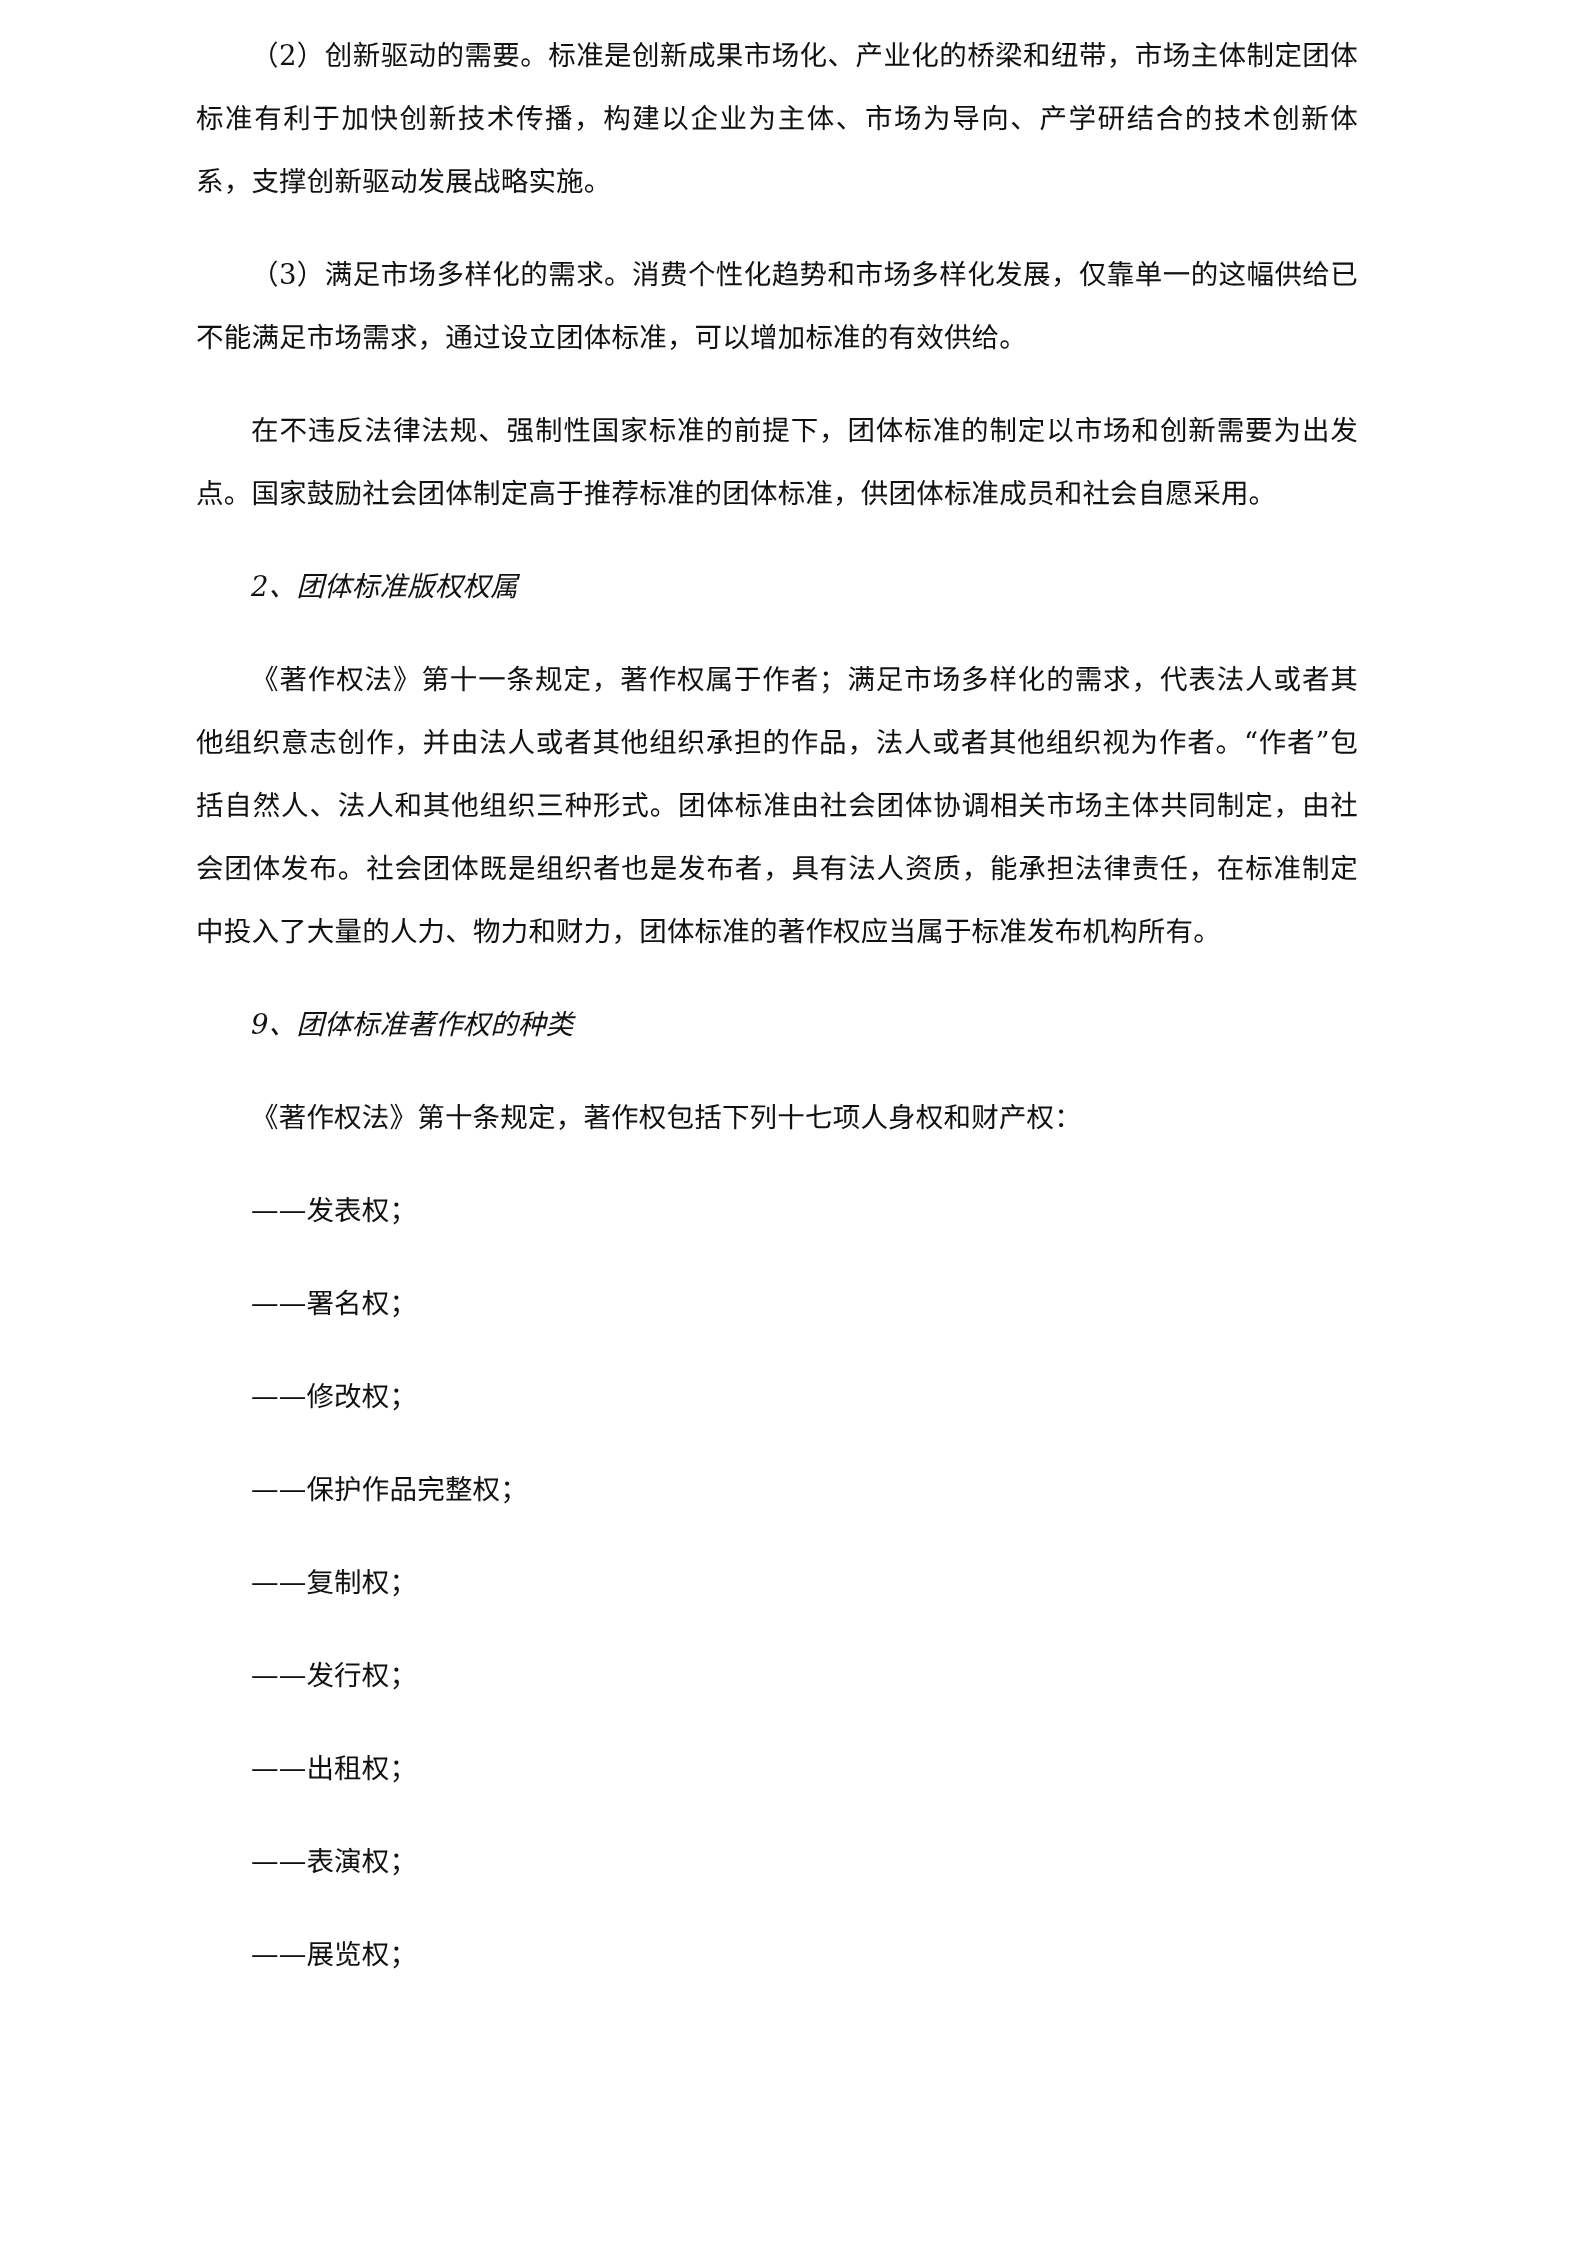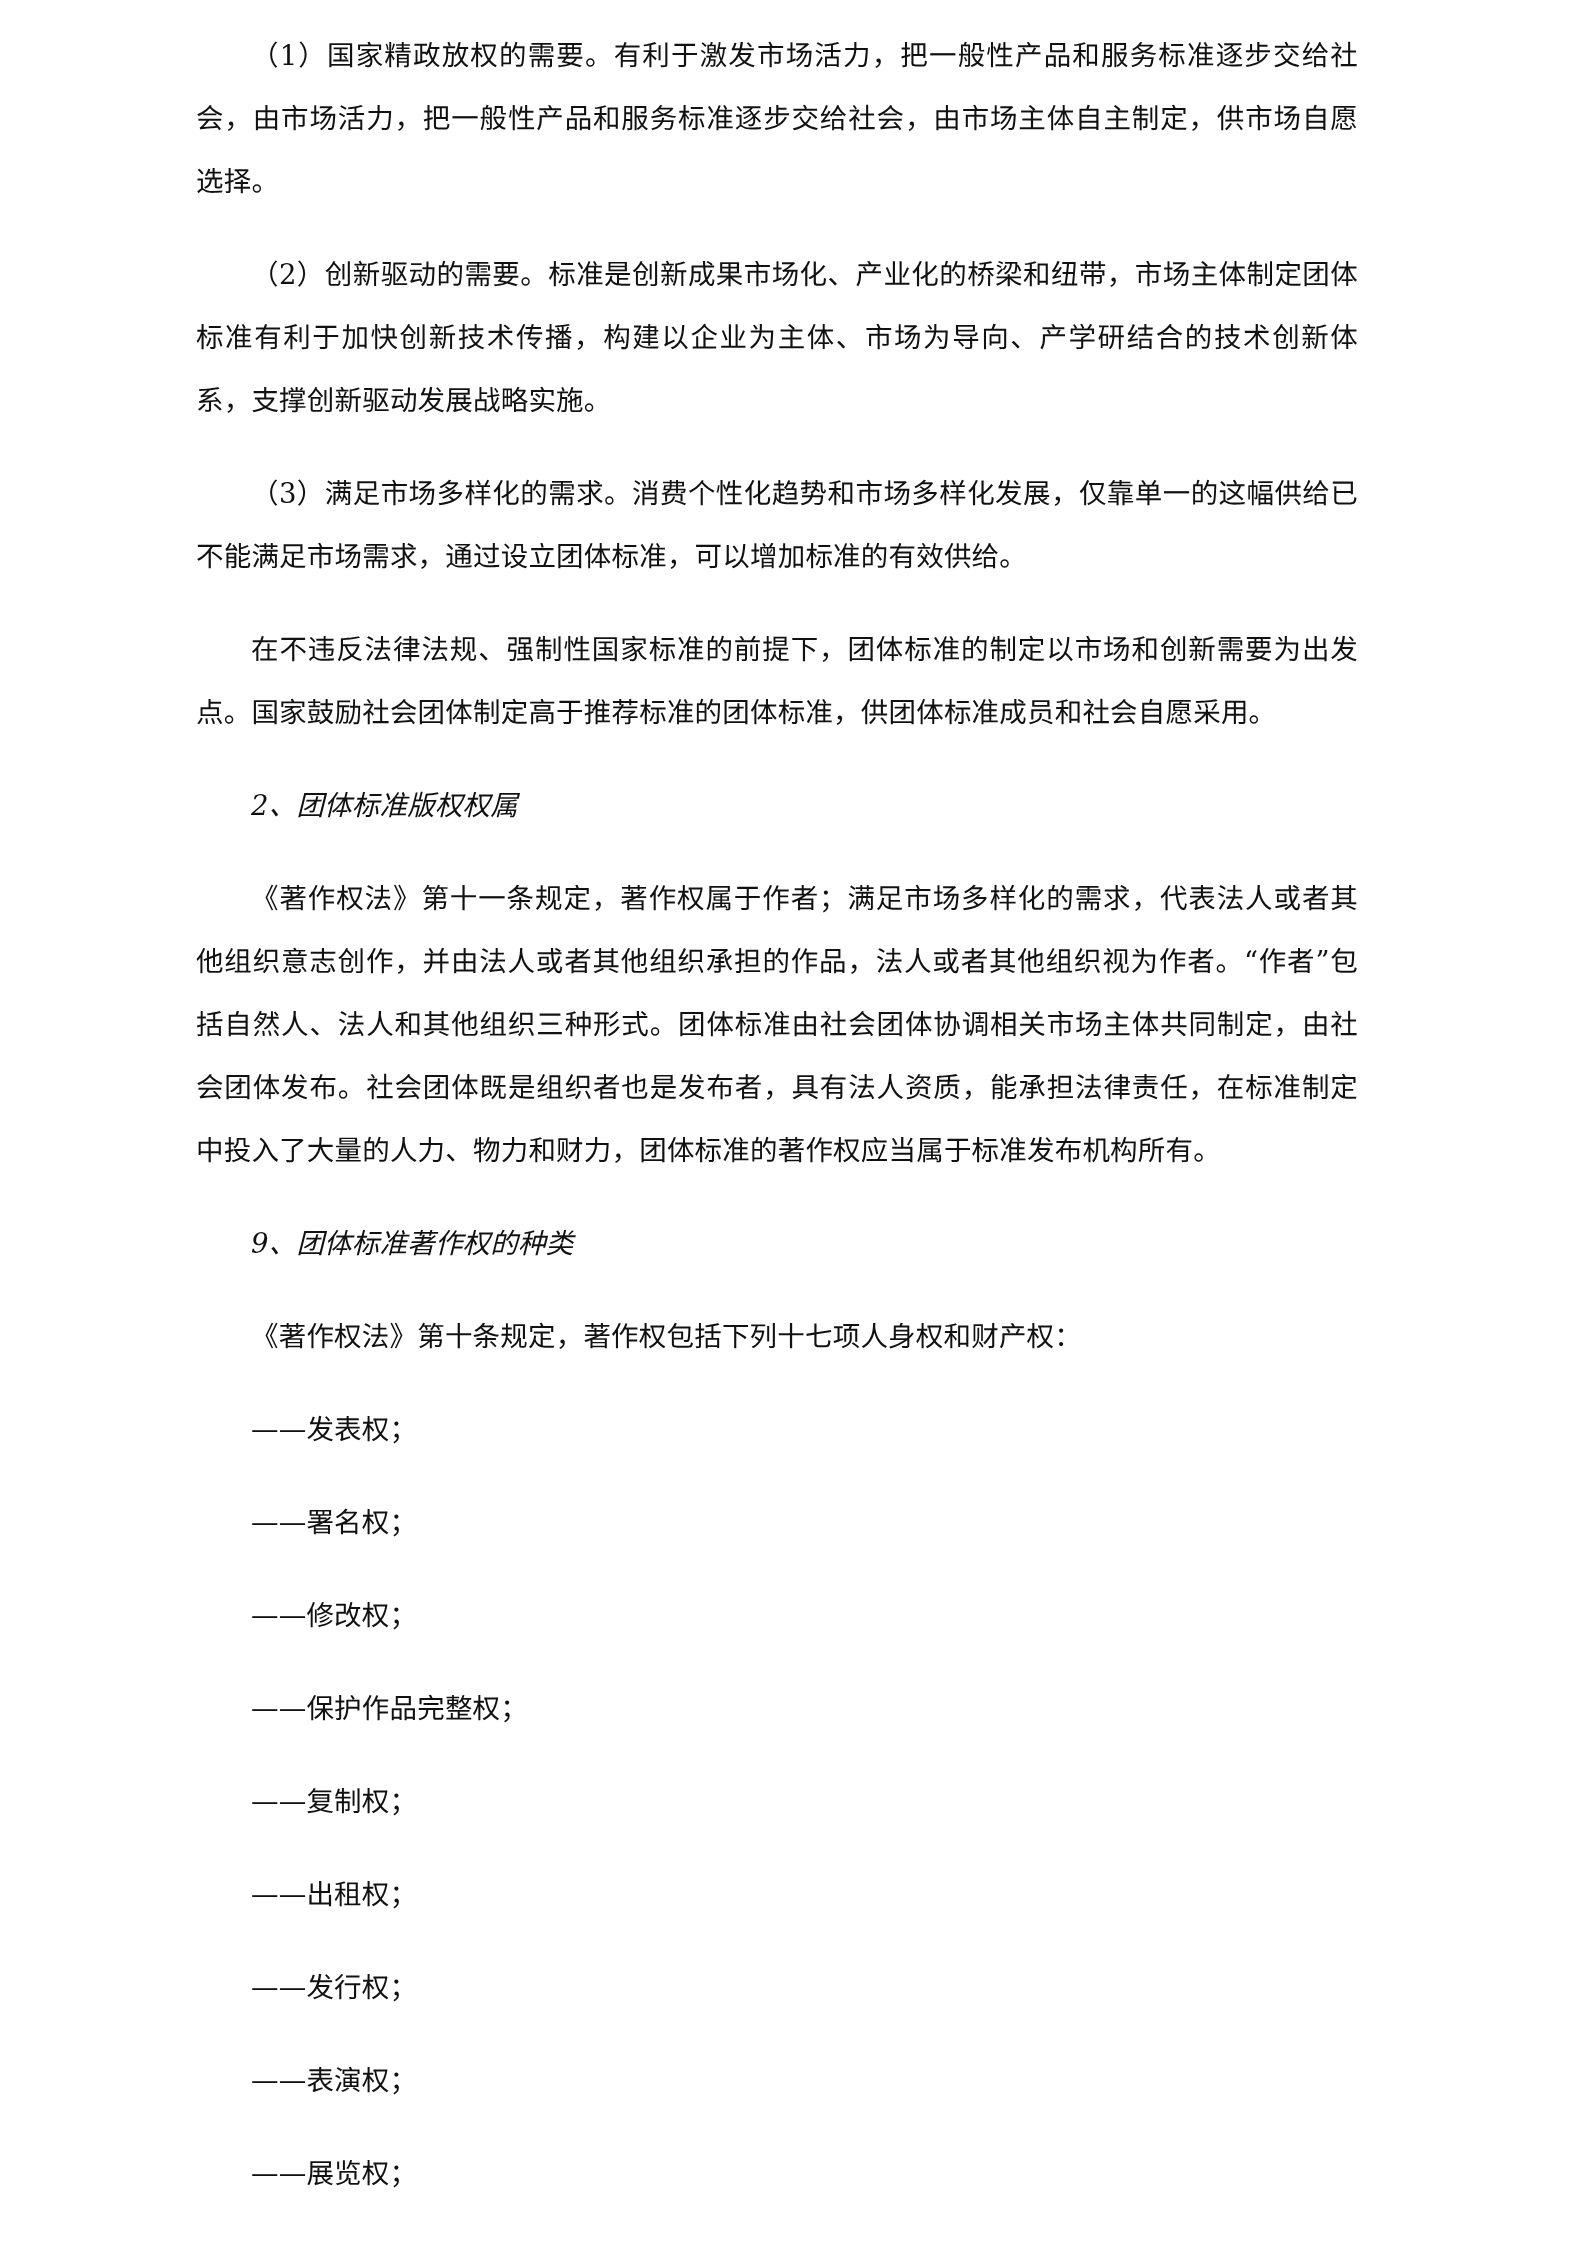--- a/index.html
+++ b/index.html
@@ -59,7 +59,6 @@
 <div class="page">
   <div class="content">
 
-    <p class="indent body-para">（1）国家精政放权的需要。有利于激发市场活力，把一般性产品和服务标准逐步交给社会，由市场活力，把一般性产品和服务标准逐步交给社会，由市场主体自主制定，供市场自愿选择。</p>
 
     <p class="indent body-para">（2）创新驱动的需要。标准是创新成果市场化、产业化的桥梁和纽带，市场主体制定团体标准有利于加快创新技术传播，构建以企业为主体、市场为导向、产学研结合的技术创新体系，支撑创新驱动发展战略实施。</p>
 

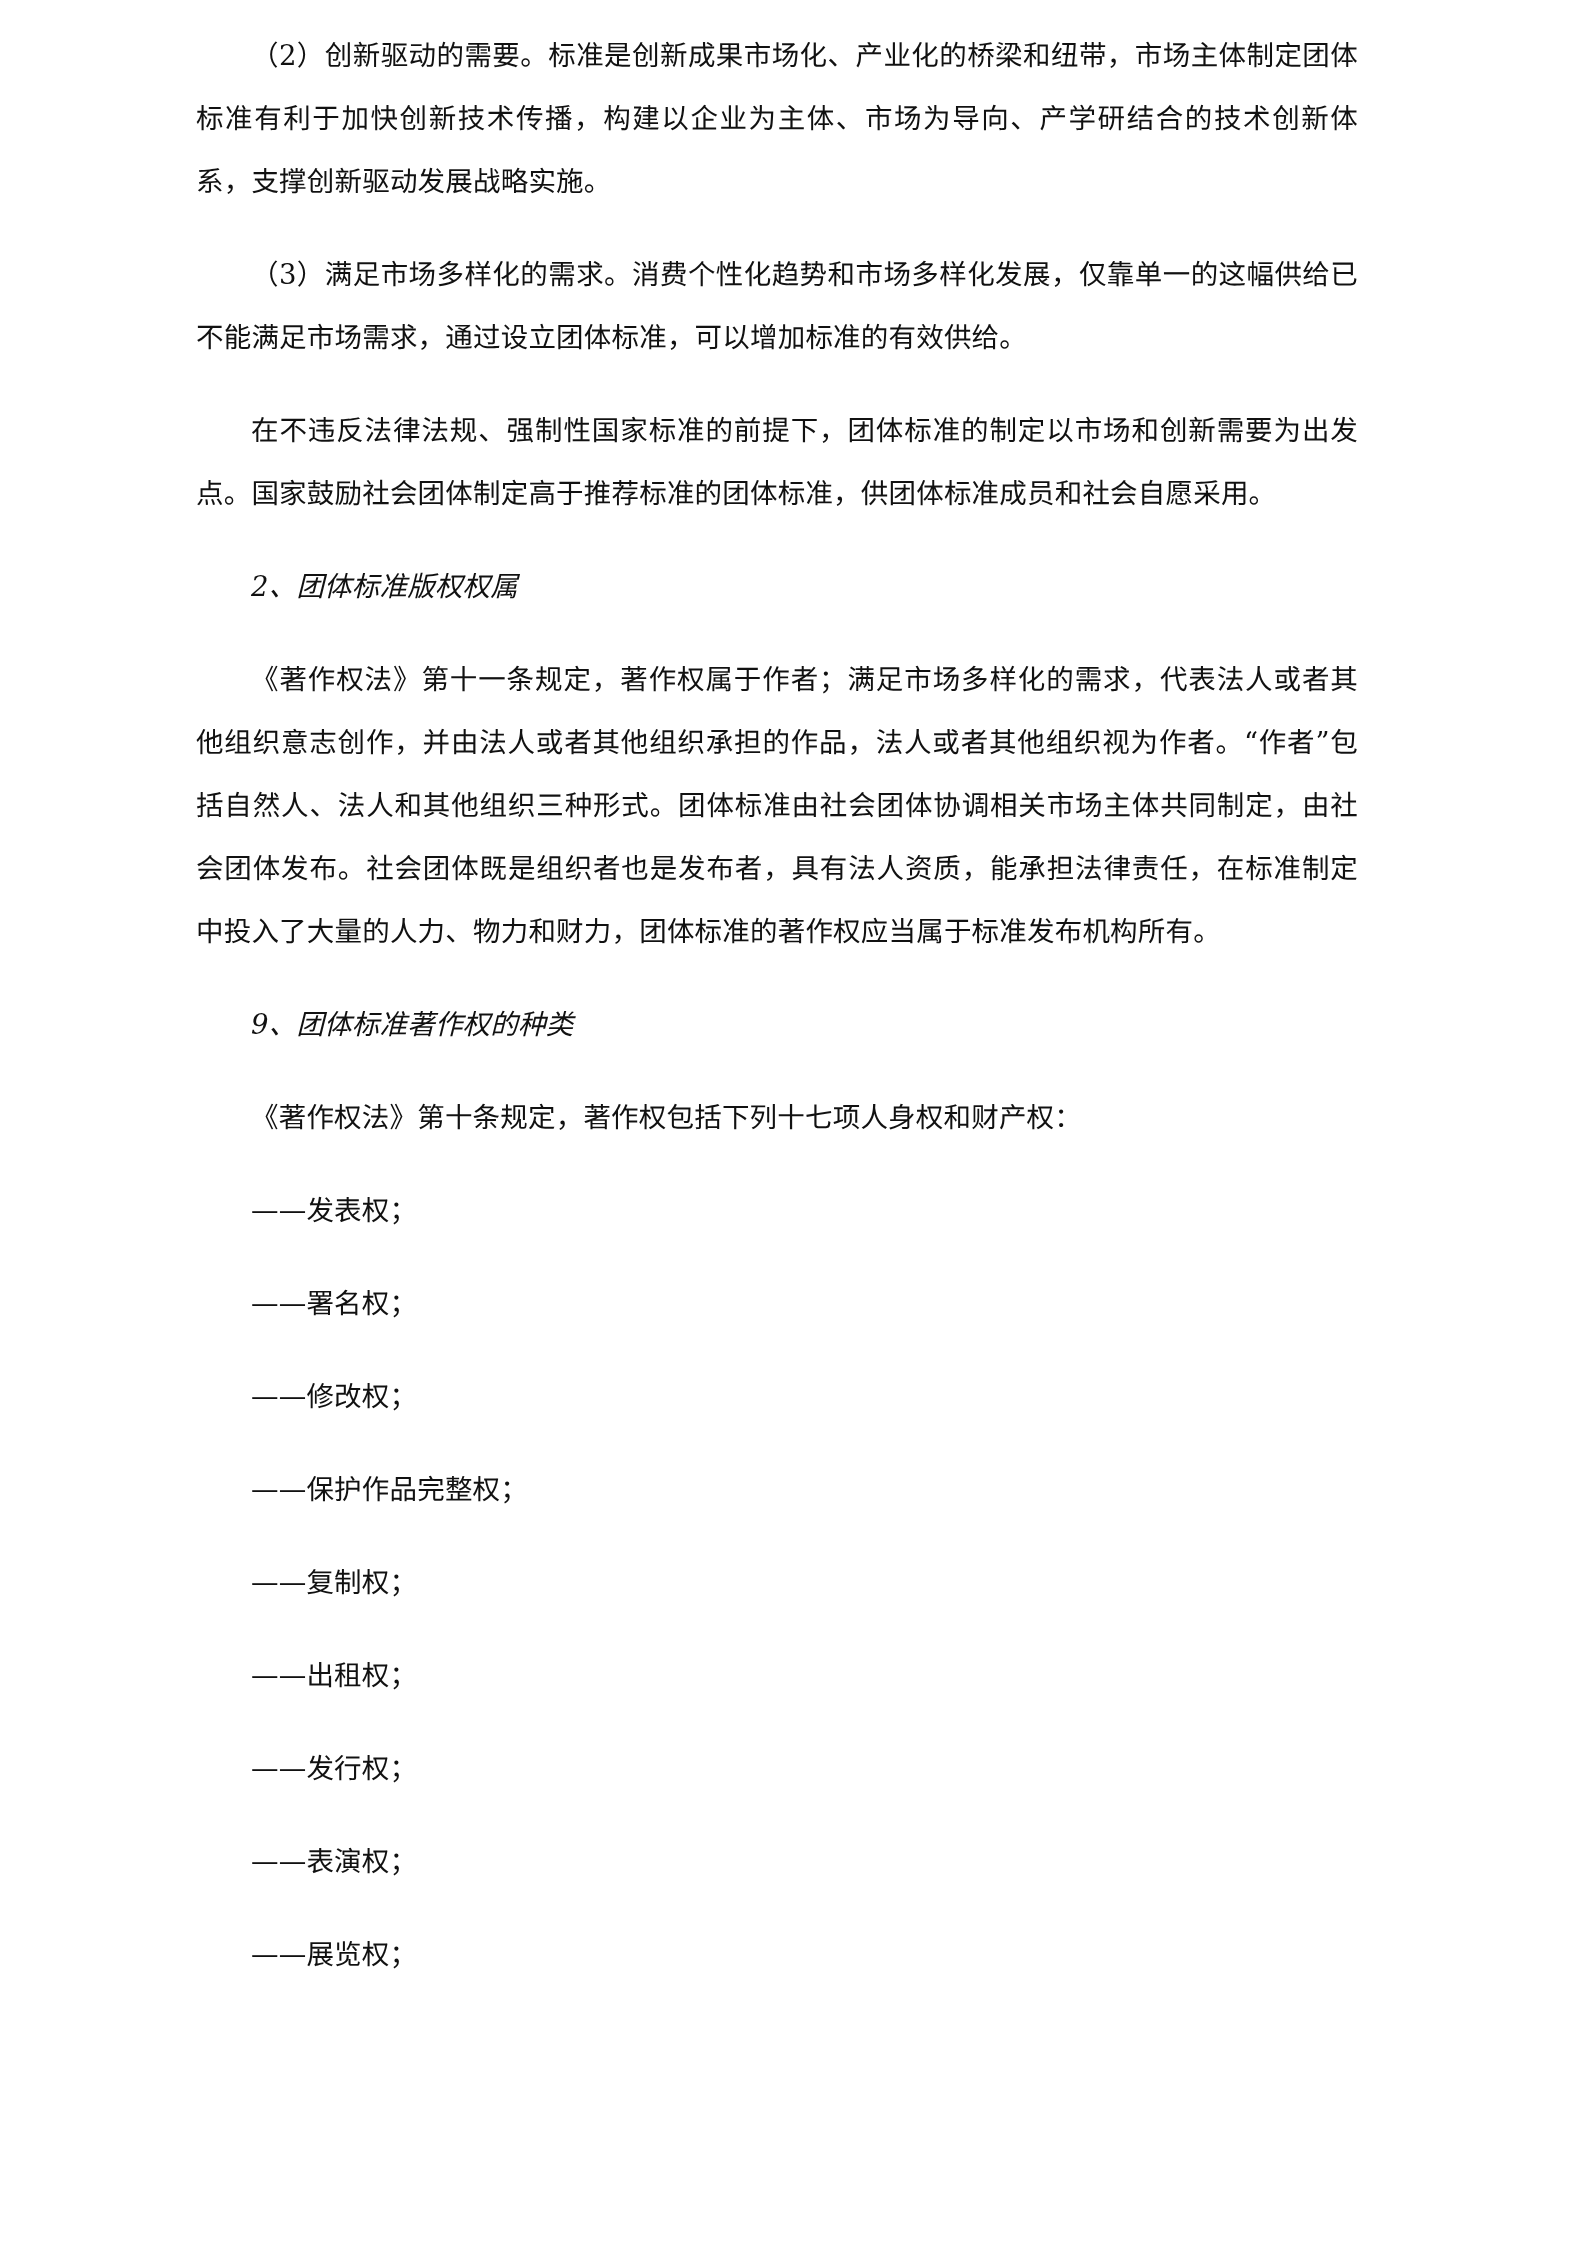--- a/index.html
+++ b/index.html
@@ -79,8 +79,8 @@
     <p class="list-item">——修改权；</p>
     <p class="list-item">——保护作品完整权；</p>
     <p class="list-item">——复制权；</p>
+    <p class="list-item">——发行权；</p>
     <p class="list-item">——出租权；</p>
-    <p class="list-item">——发行权；</p>
     <p class="list-item">——表演权；</p>
     <p class="list-item">——展览权；</p>
 

